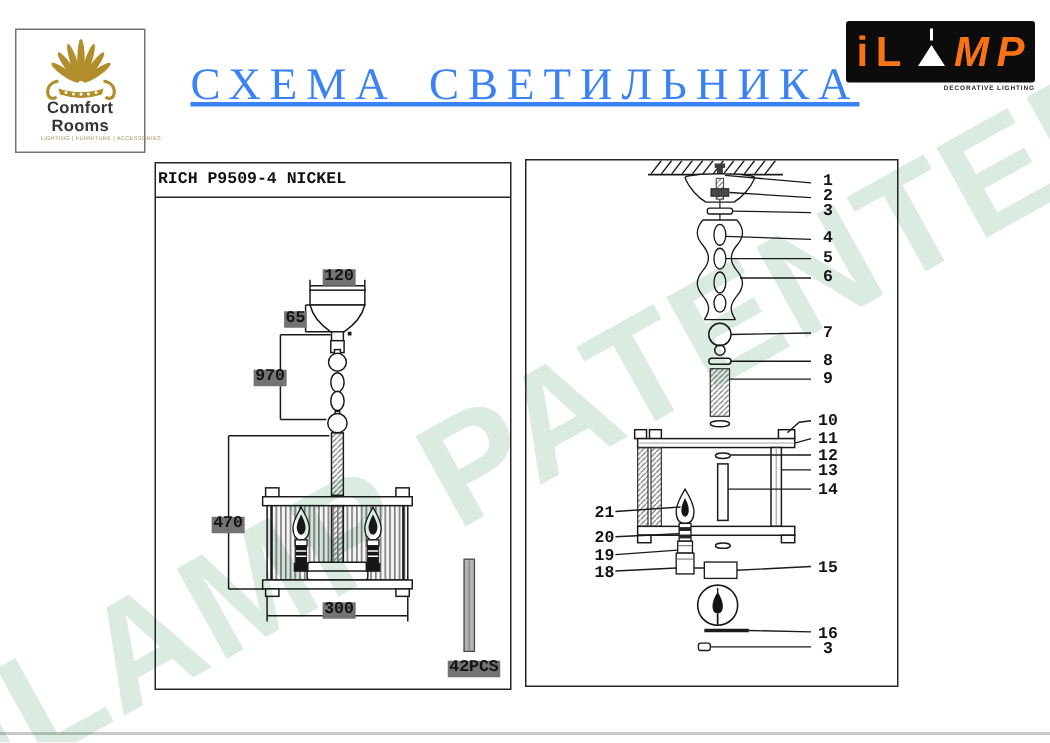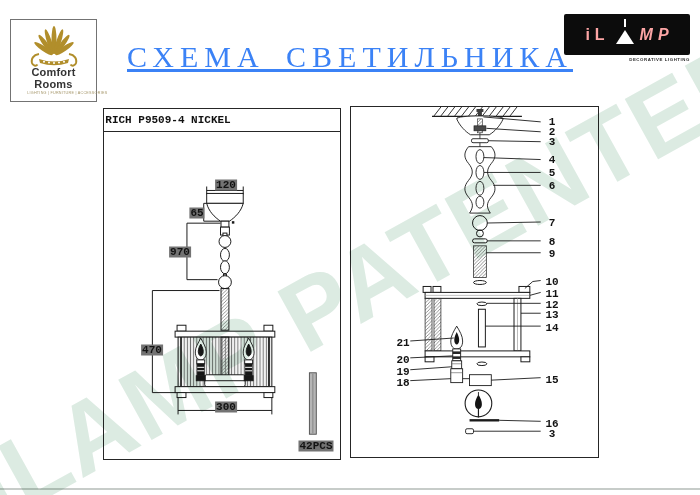--- a/index.html
+++ b/index.html
@@ -21,7 +21,7 @@
   .ilamp{position:absolute;left:564px;top:14px;width:126px;}
   .ilamp-box{width:126px;height:41px;background:#0c0c0c;border-radius:2px;
              display:flex;align-items:center;justify-content:center;gap:6px;}
-  .ilamp-box .lt{color:#fca5a5;font-weight:bold;font-size:16px;letter-spacing:5px;
+  .ilamp-box .lt{color:#f97316;font-weight:bold;font-size:28px;letter-spacing:5px;
                  font-family:"Liberation Sans",sans-serif;line-height:1;padding-left:5px;}
   .ilamp-box .lt2{padding-left:0;font-style:italic;}
   .shade{position:relative;width:0;height:0;margin-top:5px;

